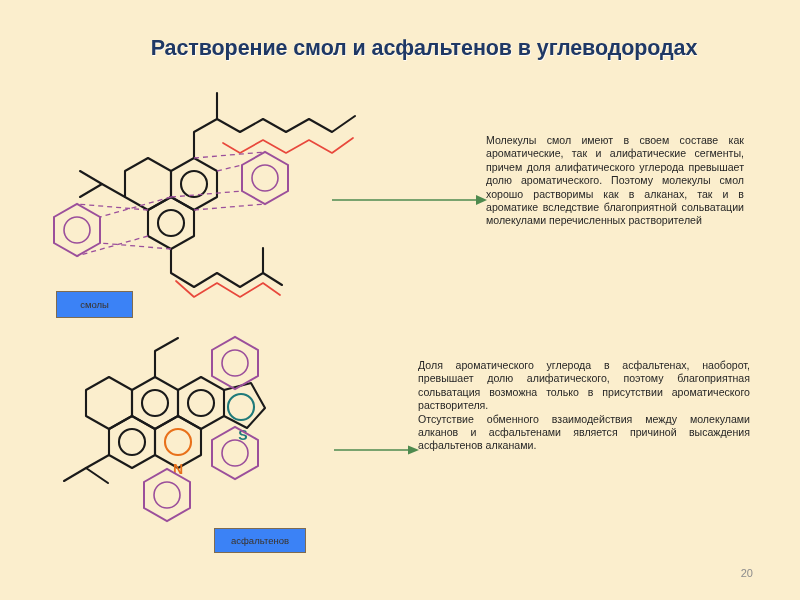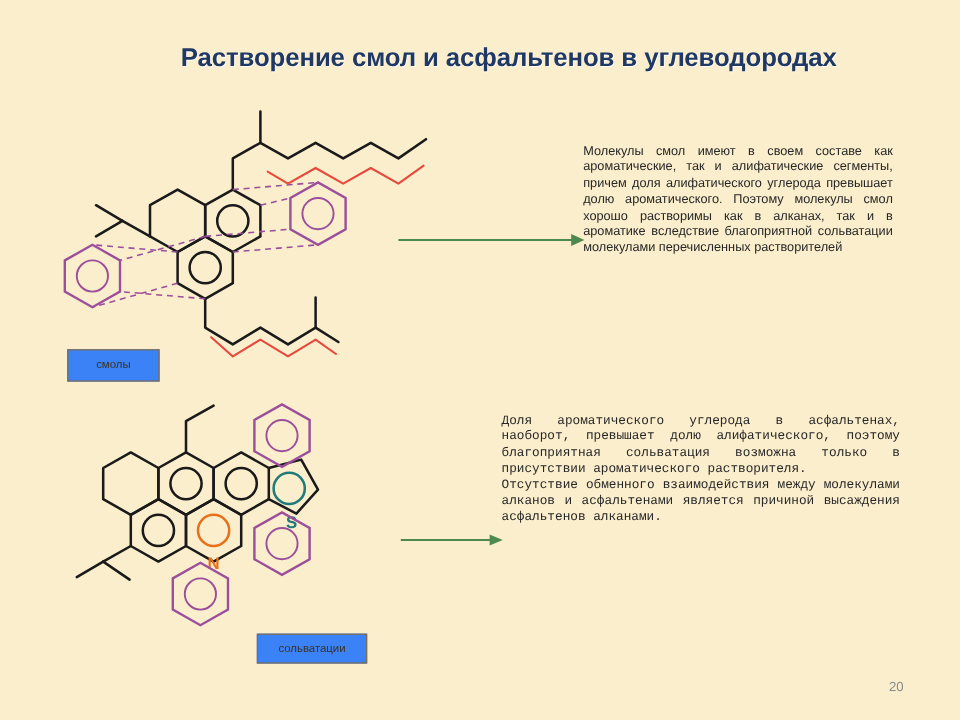--- a/index.html
+++ b/index.html
@@ -61,6 +61,7 @@
     font-size:10.6px;
     line-height:13.4px;
     text-align:justify;
+    margin-top:14px;
   }
   #txt-resins{left:486px;top:120px;width:258px;}
   #txt-asph{left:418px;top:345px;width:332px;font-family:Liberation Mono, monospace;}

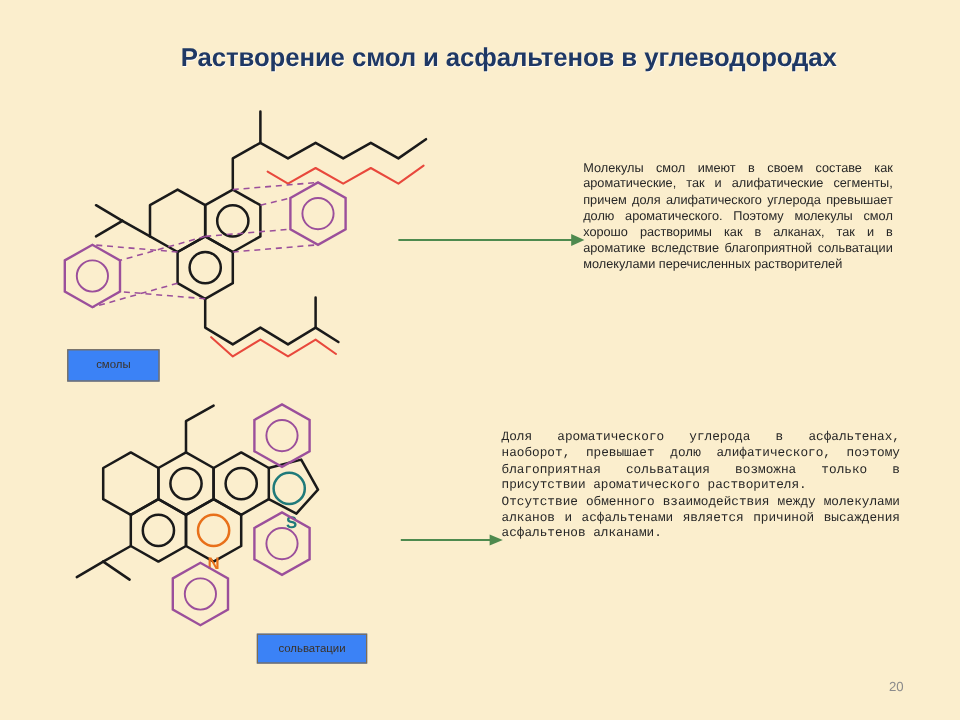--- a/index.html
+++ b/index.html
@@ -64,7 +64,7 @@
     margin-top:14px;
   }
   #txt-resins{left:486px;top:120px;width:258px;}
-  #txt-asph{left:418px;top:345px;width:332px;font-family:Liberation Mono, monospace;}
+  #txt-asph{left:418px;top:345px;width:332px;}
   .txt p{margin:0;}
 
   

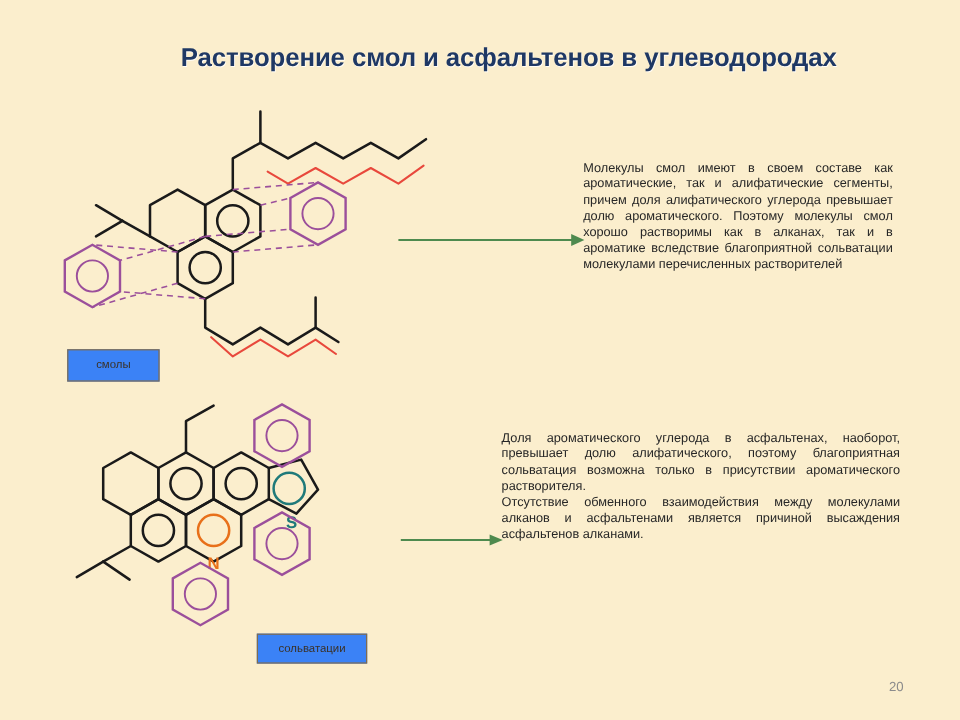--- a/index.html
+++ b/index.html
@@ -212,7 +212,7 @@
     <span>смолы</span>
   </div>
   <div class="labelbox" id="label-asph">
-    <span>сольватации</span>
+    <span>асфальтенов</span>
   </div>
 
   <div class="txt" id="txt-resins">

